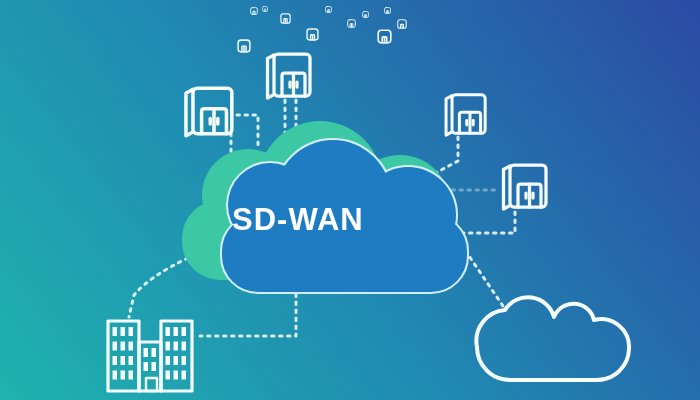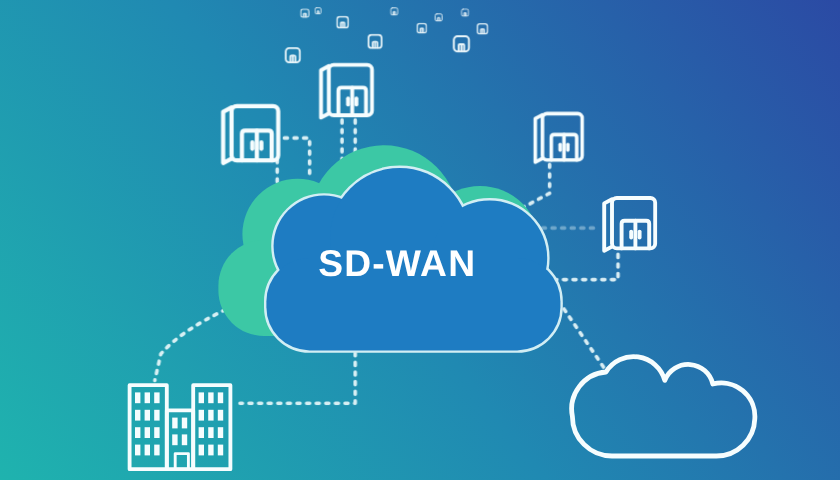--- a/index.html
+++ b/index.html
@@ -13,7 +13,7 @@
   #cloud-label{
     position:absolute;
     left:232px;top:202px;width:198px;
-    text-align:center;
+    text-align:left;
     font-size:31px;
     font-weight:bold;
     letter-spacing:1px;

